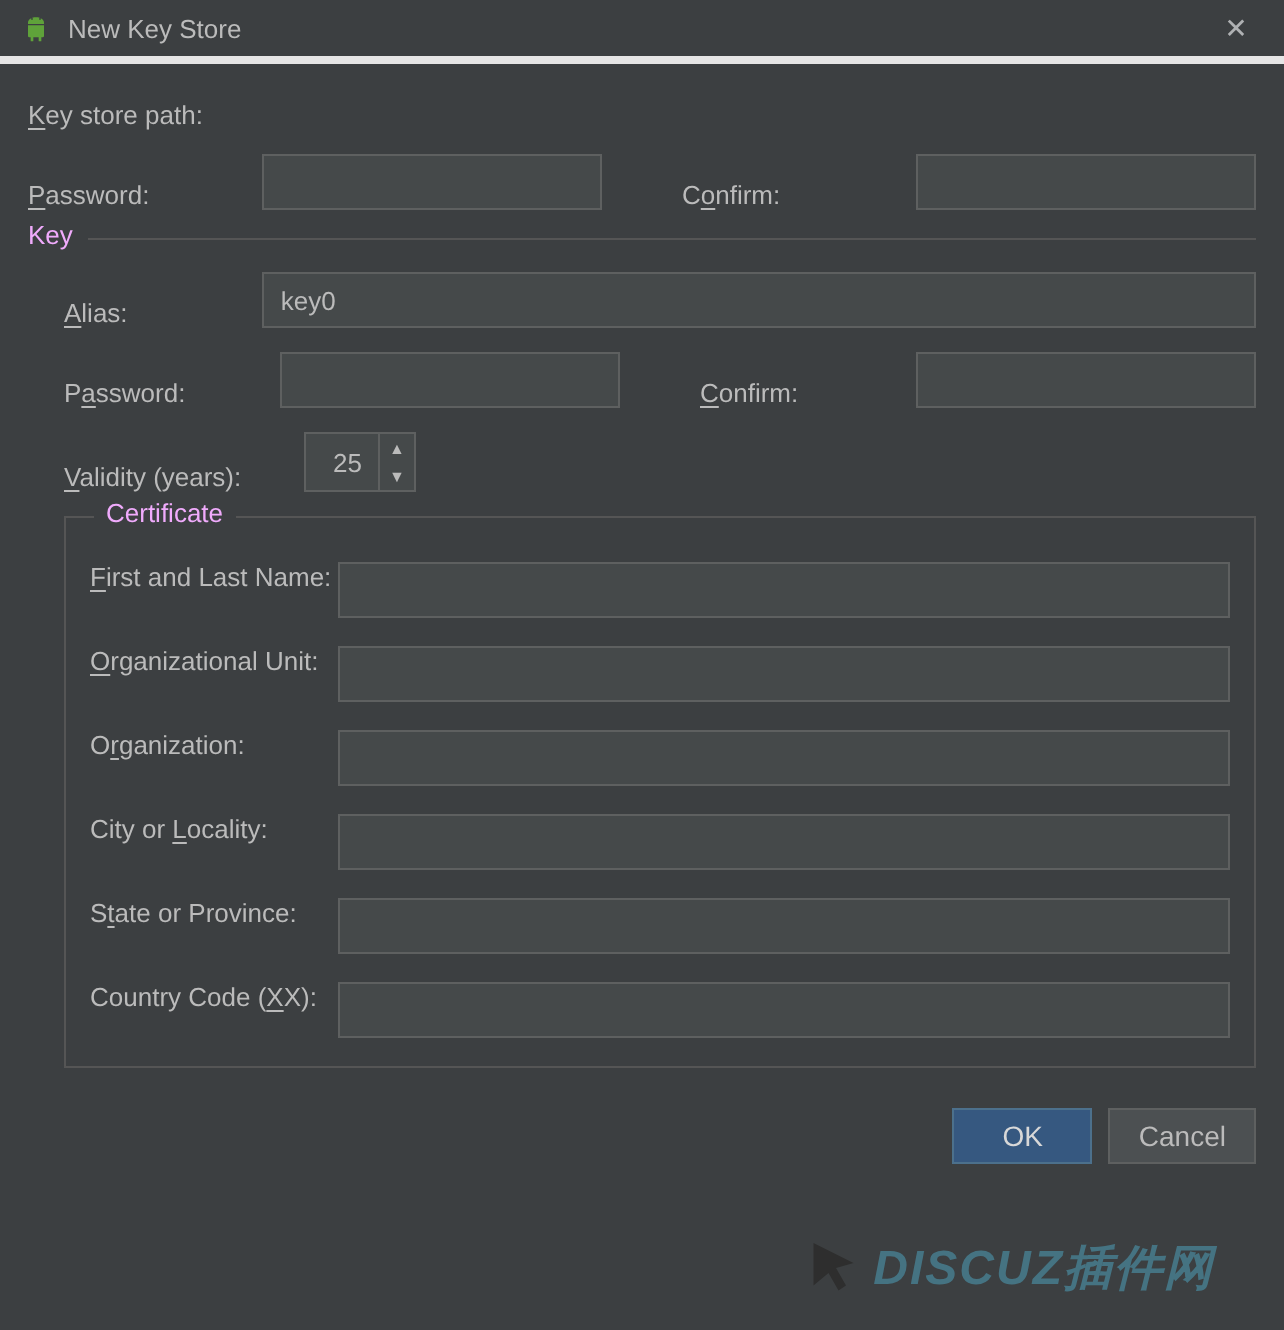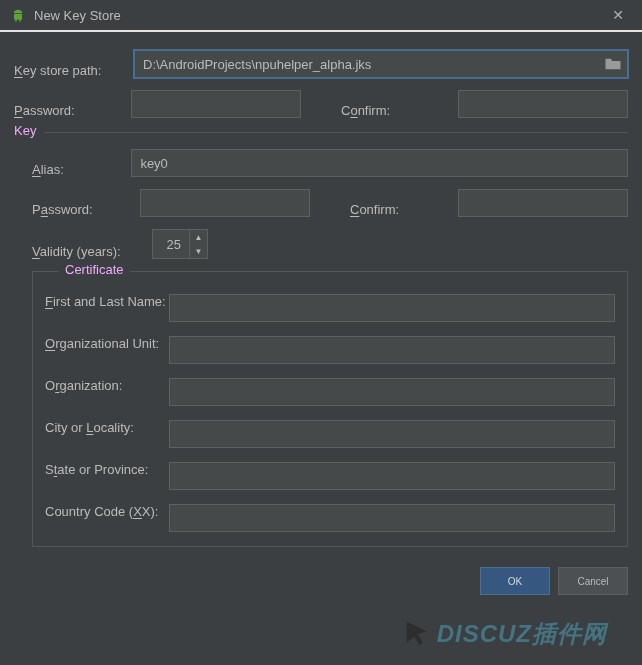--- a/index.html
+++ b/index.html
@@ -17,7 +17,7 @@
     display: flex;
     align-items: center;
     padding: 0 10px;
-    border-bottom: 2px solid #e5e5e5;
+    border-bottom: 4px solid #e5e5e5;
   }
   .titlebar .title { flex: 1; margin-left: 8px; color: #bbbbbb; }
   .titlebar .close { width: 28px; text-align: center; font-size: 14px; color: #afb1b3; }

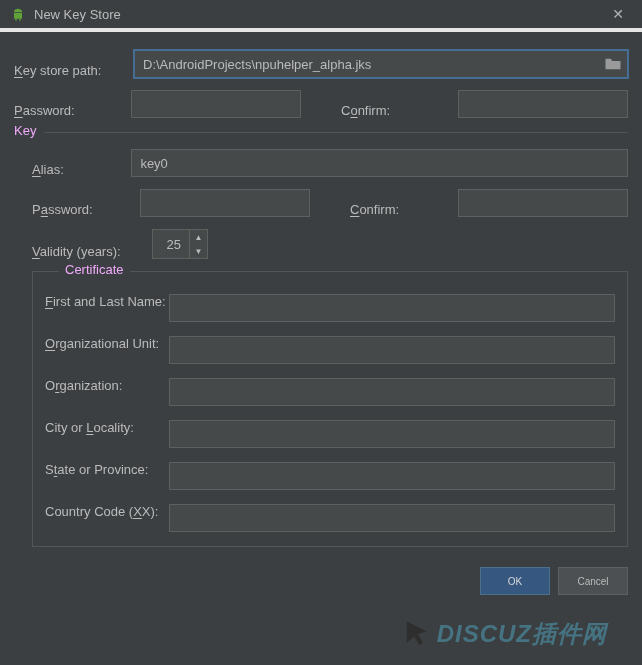--- a/index.html
+++ b/index.html
@@ -145,12 +145,6 @@
 
   <div class="row">
     <label><span class="underline">K</span>ey store path:</label>
-    <div class="path-wrap">
-      <input class="input focused" value="D:\AndroidProjects\npuhelper_alpha.jks" style="">
-      <svg class="folder-btn" viewBox="0 0 24 18">
-        <path fill="currentColor" d="M2 2h7l2 3h11v11H2z"></path>
-      </svg>
-    </div>
   </div>
 
   <div class="row">

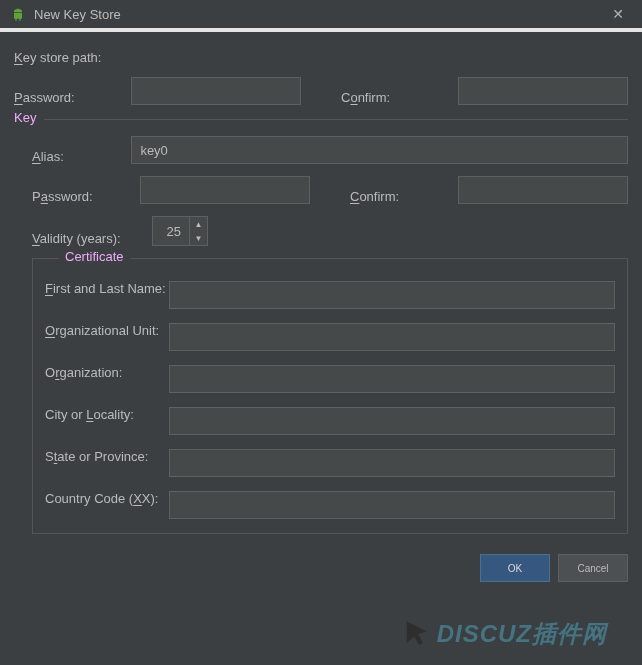--- a/index.html
+++ b/index.html
@@ -93,7 +93,7 @@
     position: relative;
   }
   .cert-fieldset .legend {
-    position: absolute; top: -10px; left: 26px;
+    position: absolute; top: -10px; left: 14px;
     background: #3c3f41; padding: 0 6px; text-align: center;
   }
   .cert-row { display: flex; align-items: flex-start; margin-bottom: 14px; }

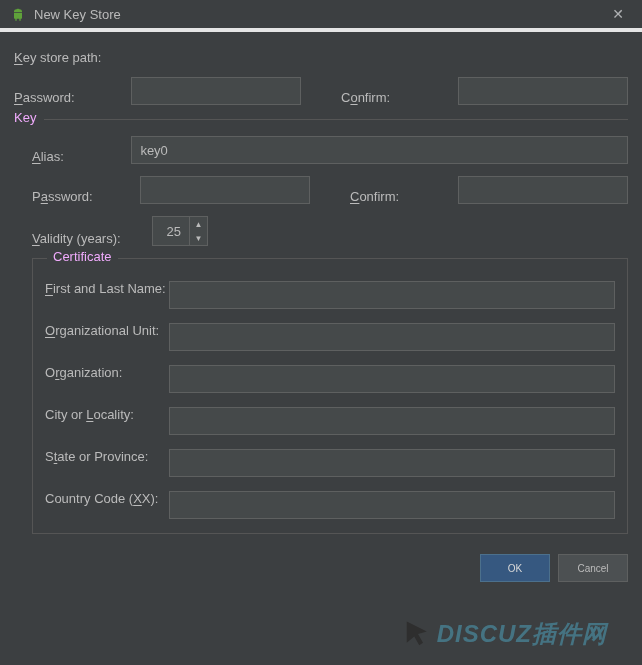--- a/index.html
+++ b/index.html
@@ -111,7 +111,7 @@
     background: #4c5052;
     color: #bbbbbb;
     display: inline-flex; align-items: center; justify-content: center;
-    font-size: 10px;
+    font-size: 14px;
   }
   .btn.primary {
     background: #365880;

